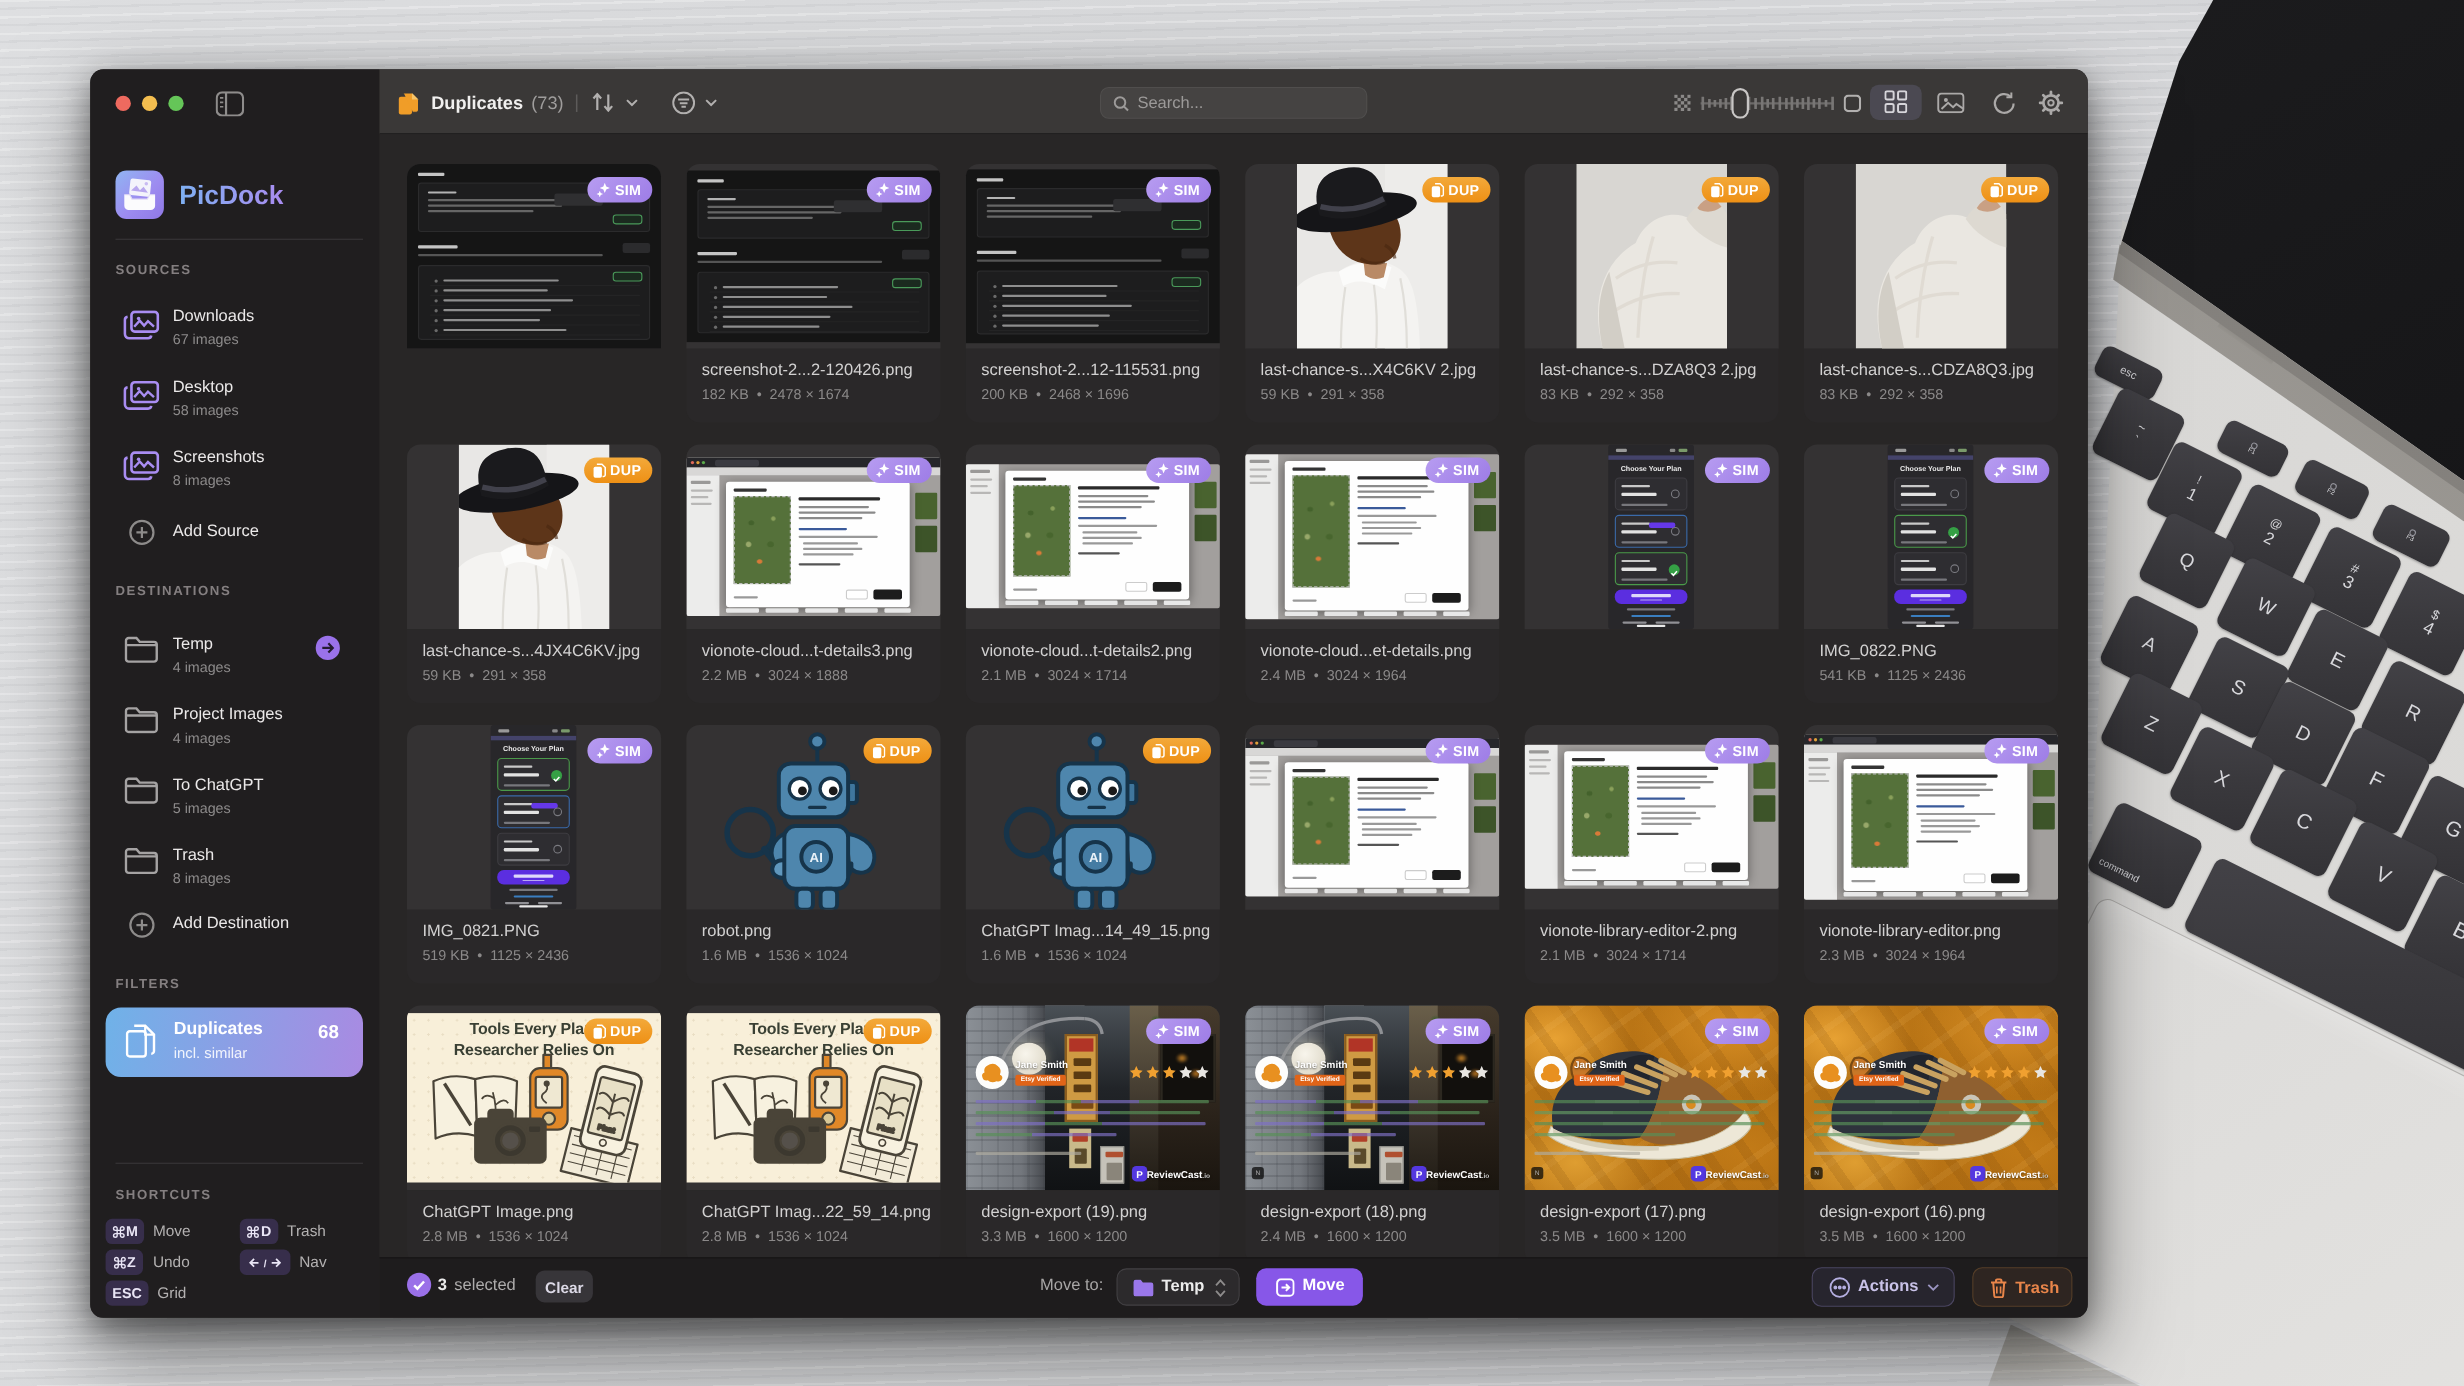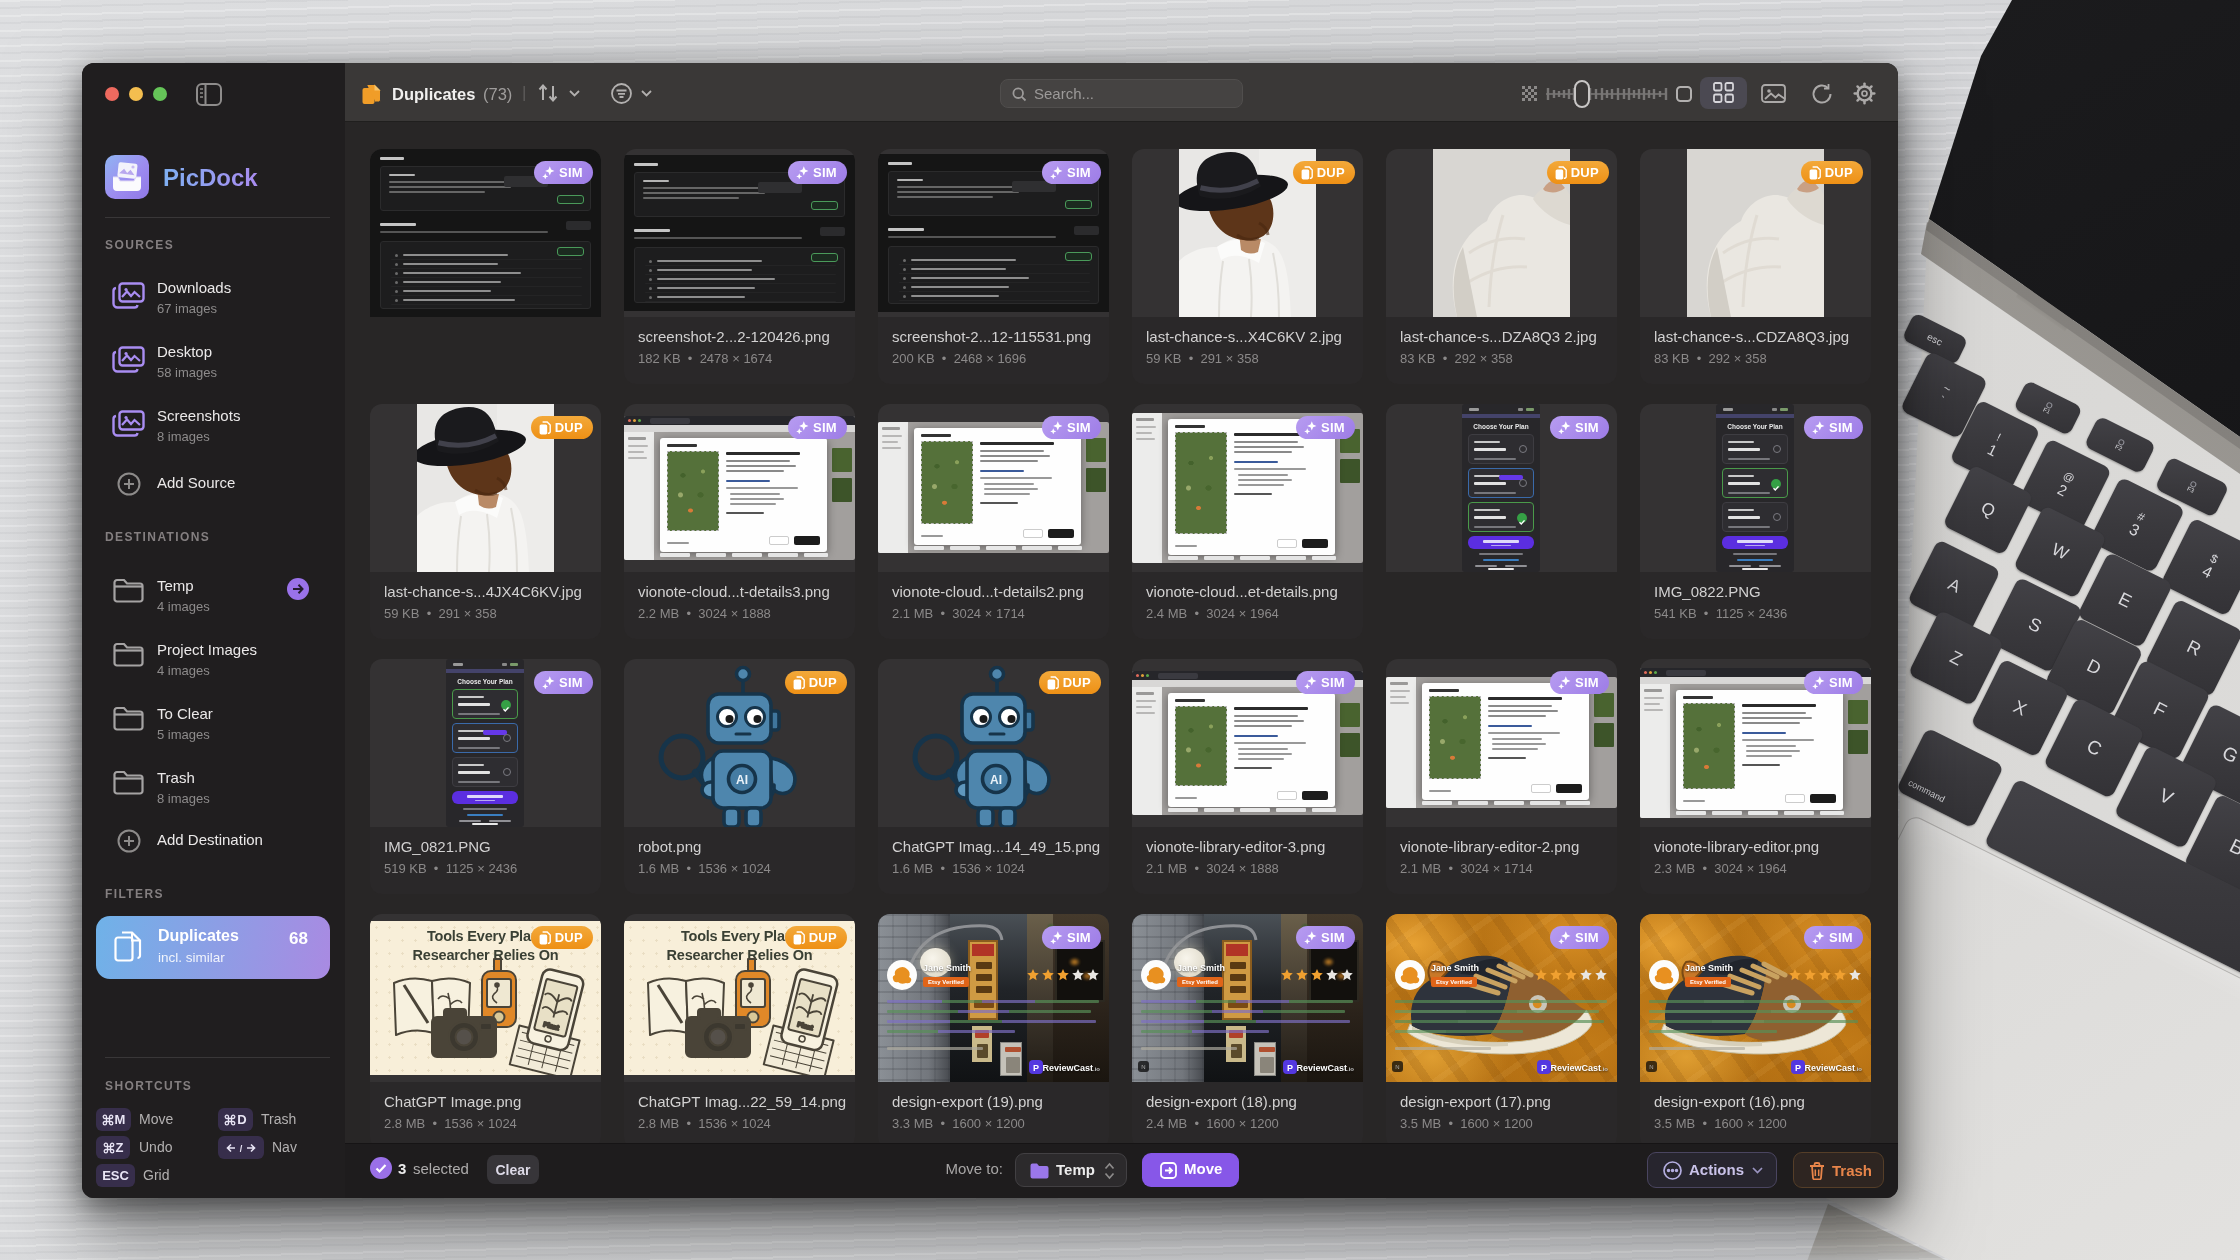--- a/index.html
+++ b/index.html
@@ -216,7 +216,7 @@
         <path d="M1.5 6 v-1.5 a2.5 2.5 0 0 1 2.5 -2.5 h7 l3 3.5 h13 a2.5 2.5 0 0 1 2.5 2.5 v13 a2.5 2.5 0 0 1 -2.5 2.5 h-23 a2.5 2.5 0 0 1 -2.5 -2.5 z"></path>
         <path d="M1.5 8.5 h28"></path>
       </svg>
-    <div class="srow-t" style="left:75px;top:642px">To Clear</div>
+    <div class="srow-t" style="left:75px;top:642px">To ChatGPT</div>
     <div class="srow-s" style="left:75px;top:664px">5 images</div>
     <svg class="fold" style="position:absolute;left:31px;top:707px" width="31" height="25" viewBox="0 0 31 25" fill="none" stroke="#a5a3a3" stroke-width="2.2">
         <path d="M1.5 6 v-1.5 a2.5 2.5 0 0 1 2.5 -2.5 h7 l3 3.5 h13 a2.5 2.5 0 0 1 2.5 2.5 v13 a2.5 2.5 0 0 1 -2.5 2.5 h-23 a2.5 2.5 0 0 1 -2.5 -2.5 z"></path>

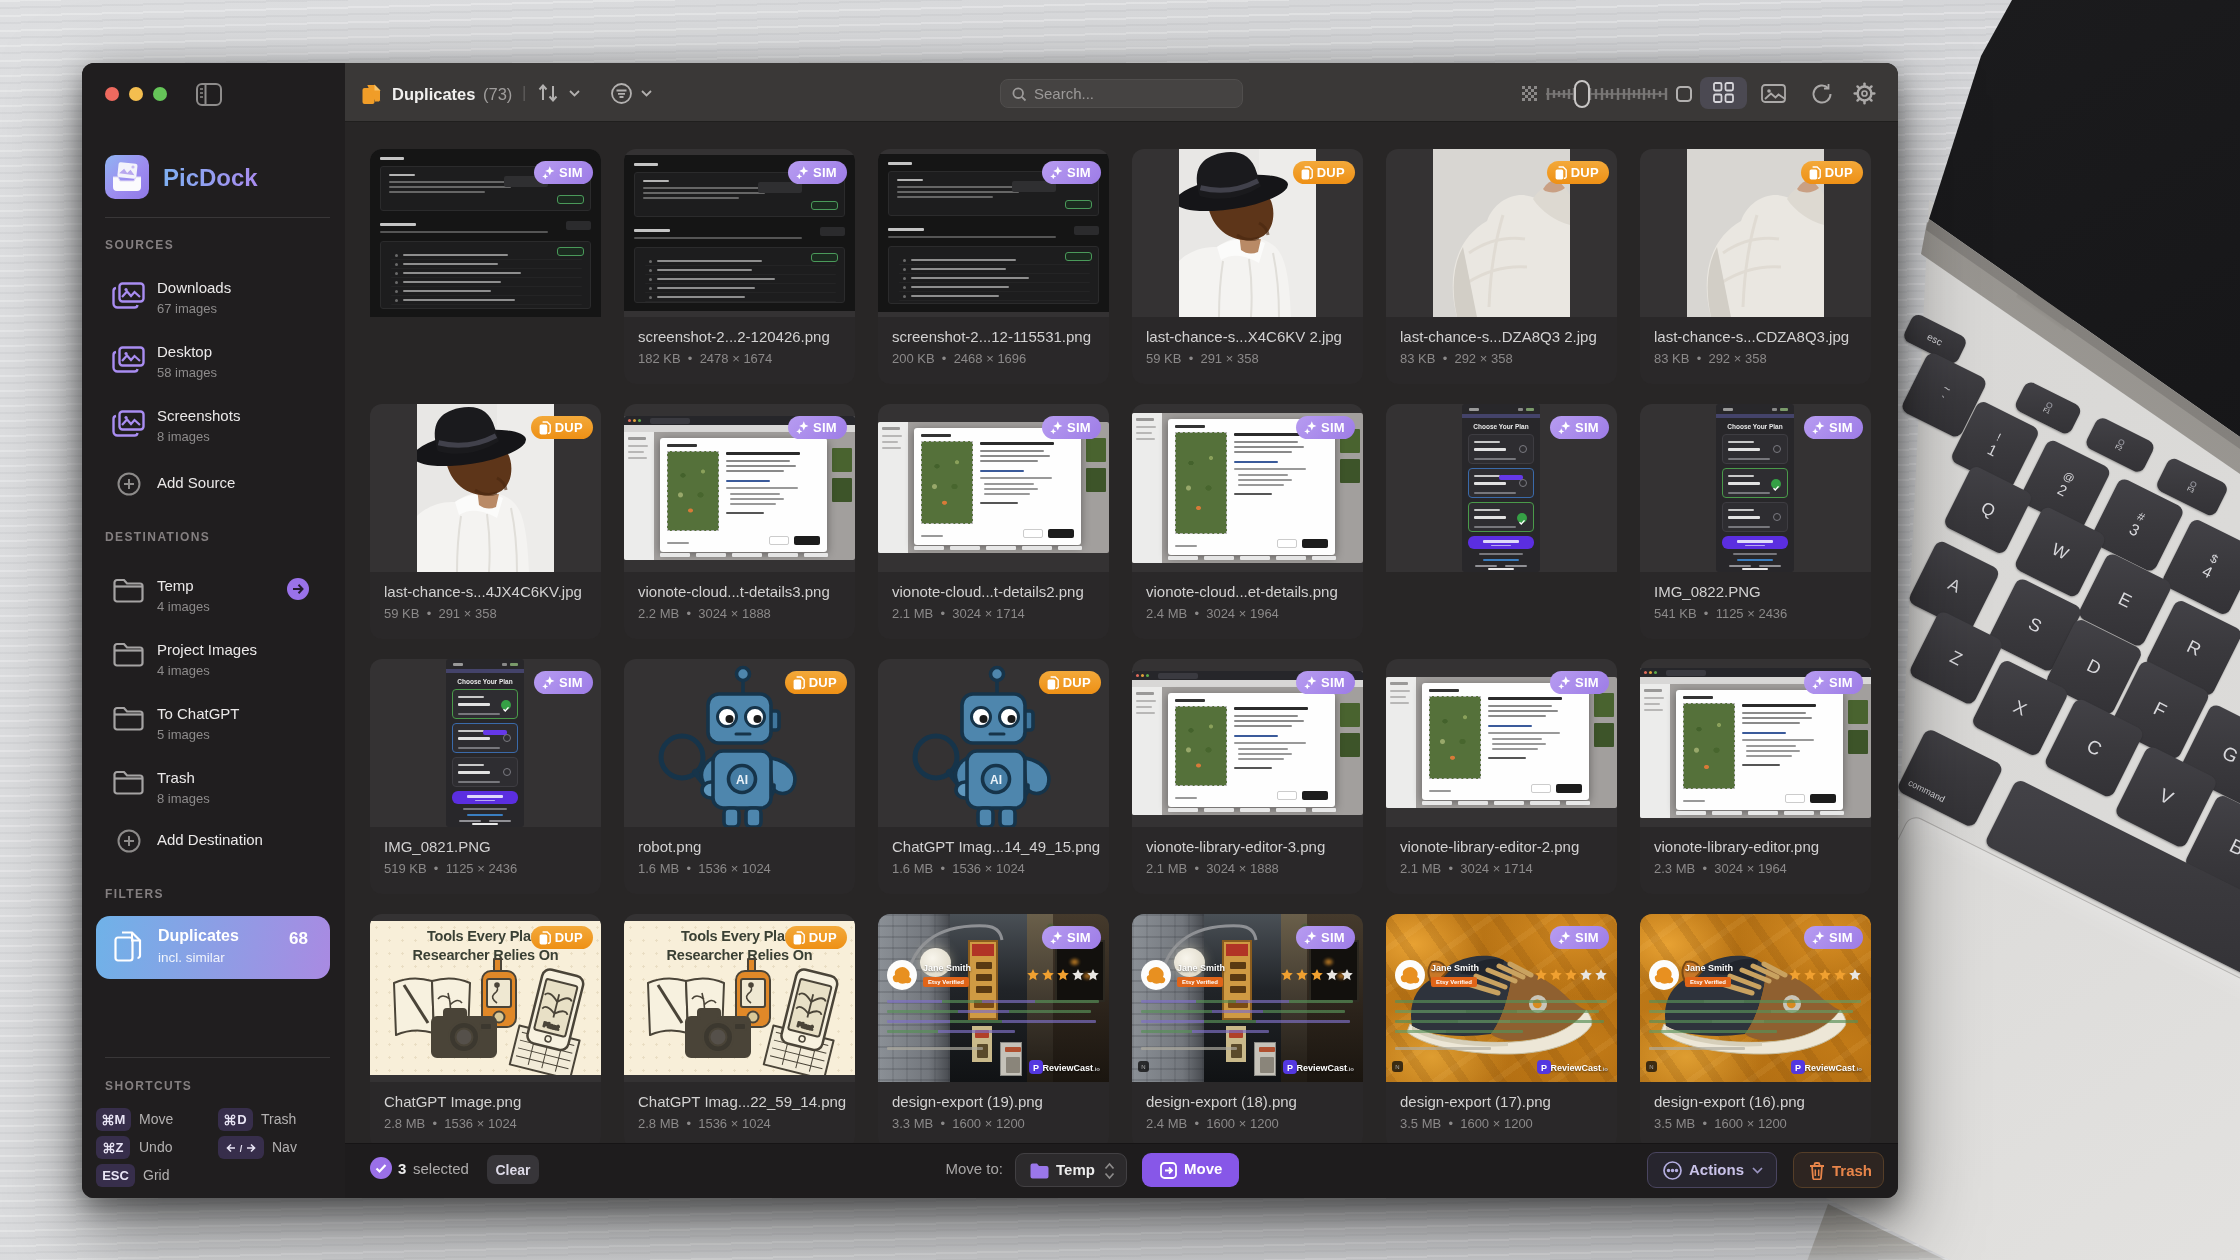--- a/index.html
+++ b/index.html
@@ -1006,10 +1006,6 @@
             <path d="M7.2 0.2 l1.2 3.1 3.1 1.2 -3.1 1.2 -1.2 3.1 -1.2 -3.1 -3.1 -1.2 3.1 -1.2z"></path>
             <path d="M3 6.8 l0.8 2 2 0.8 -2 0.8 -0.8 2 -0.8 -2 -2 -0.8 2 -0.8z"></path>
           </svg>SIM</div>
-        <div class="cap">
-          <div class="fn">vionote-library-editor-3.png</div>
-          <div class="meta">2.1 MB&nbsp;&nbsp;•&nbsp;&nbsp;3024 × 1888</div>
-        </div>
       </div>
 <div class="card" style="left:1041px;top:537px">
         <div class="thumb">

